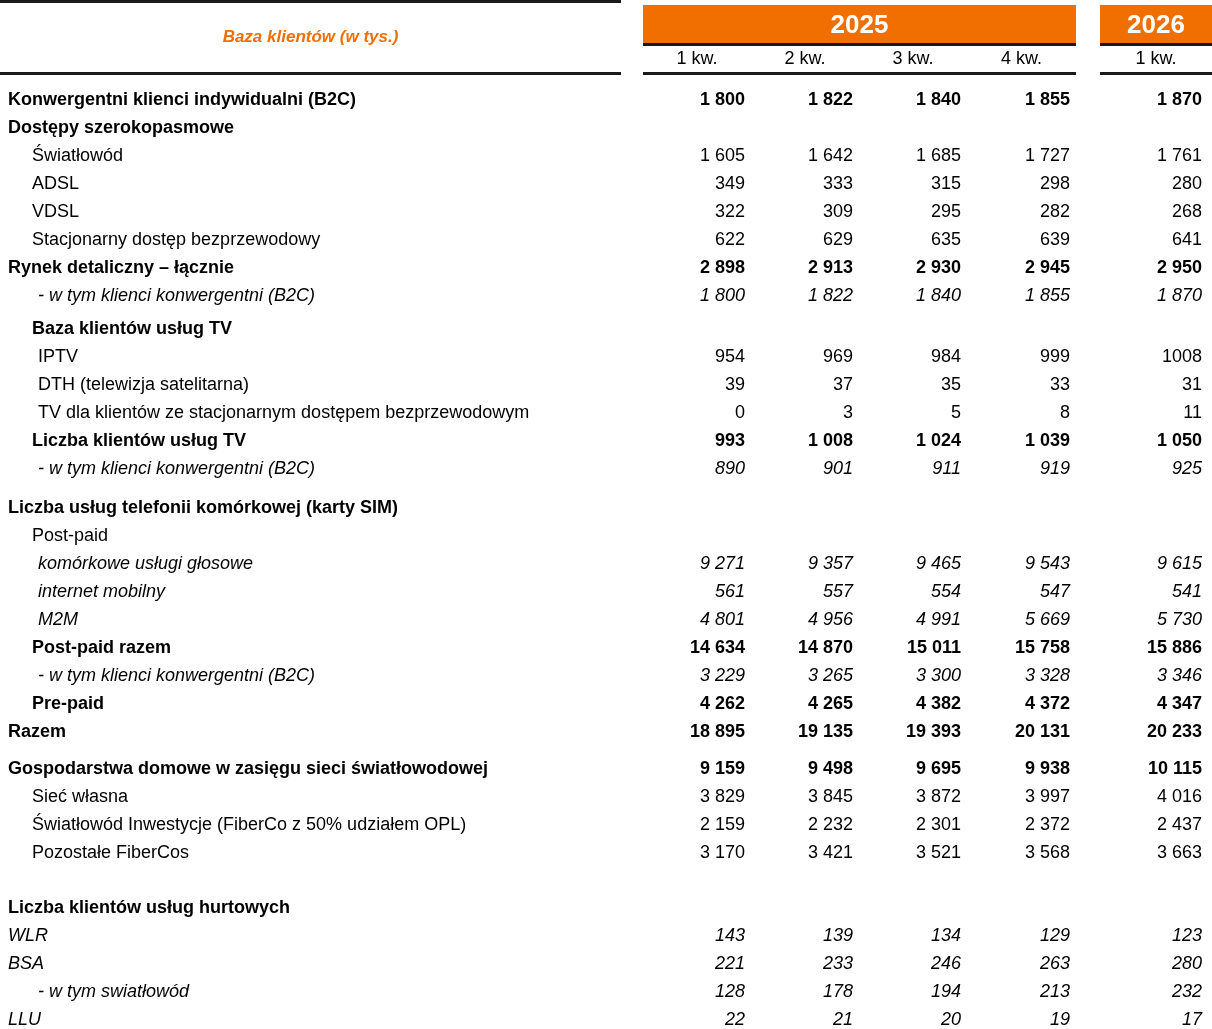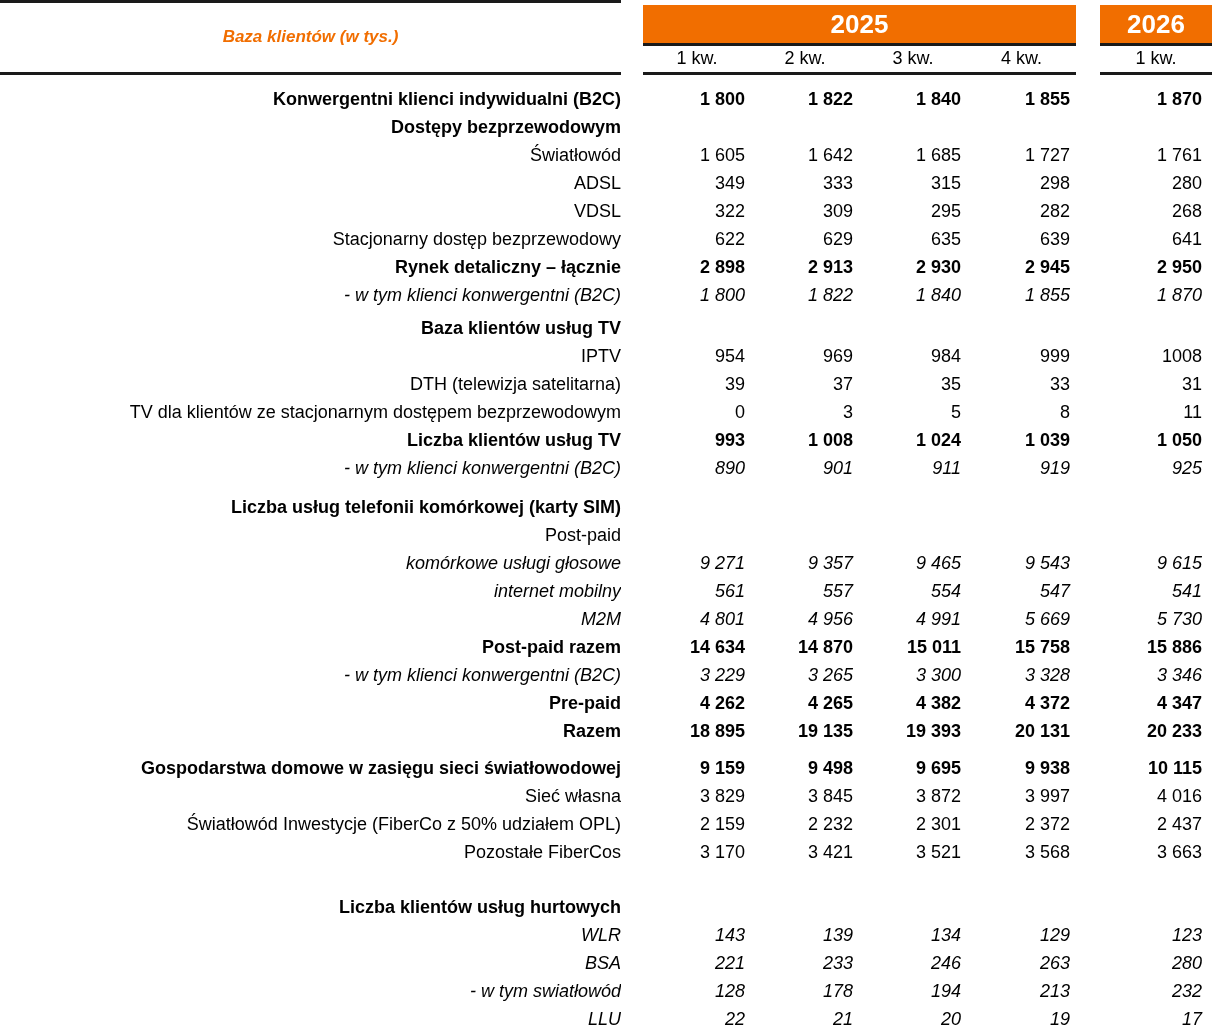--- a/index.html
+++ b/index.html
@@ -60,7 +60,7 @@
   td.lbl {
     white-space: nowrap;
     overflow: hidden;
-    text-align: right;
+    text-align: left;
   }
   td.val {
     text-align: right;

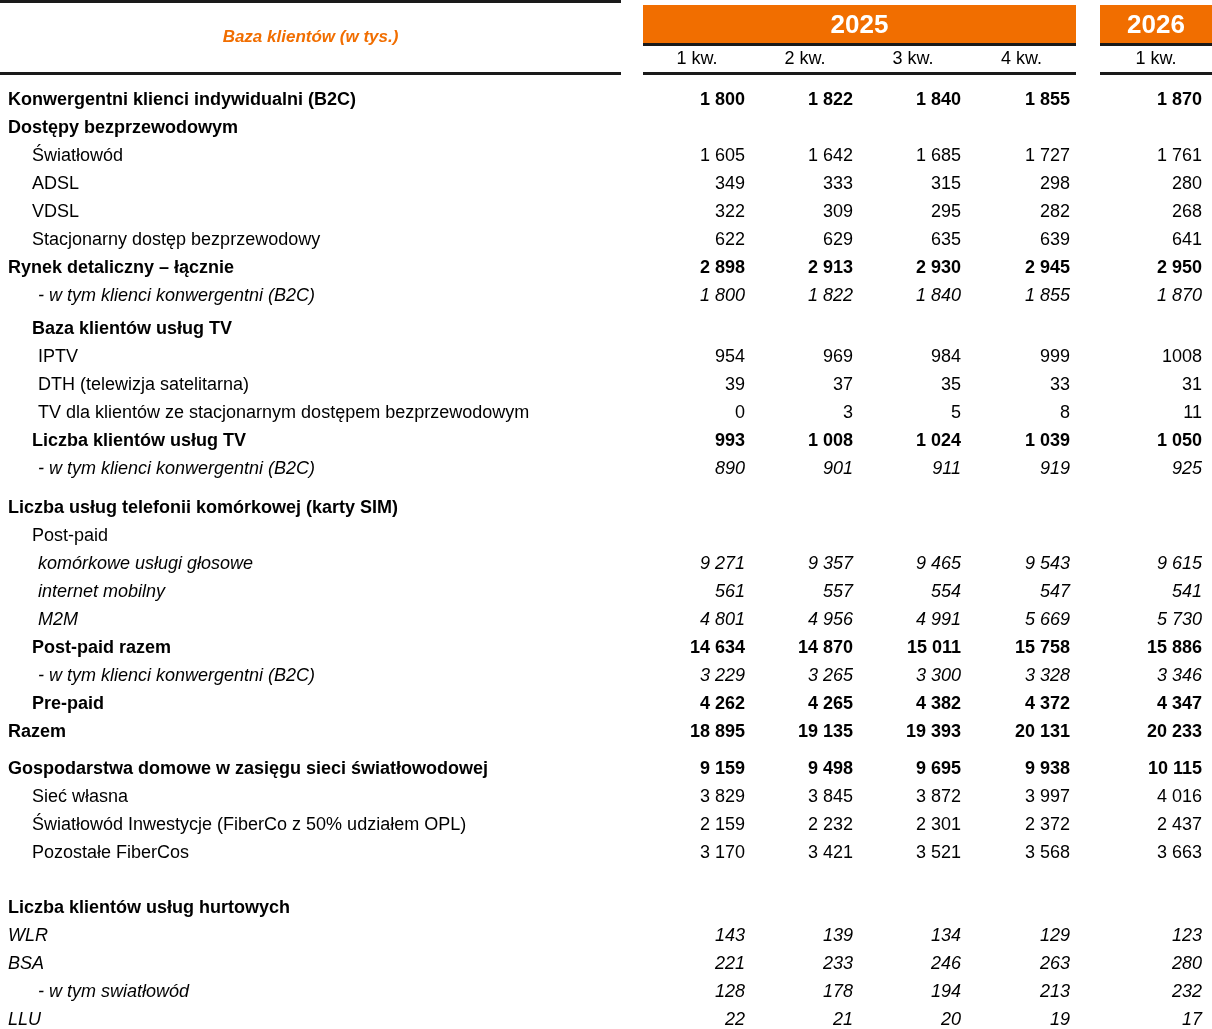--- a/index.html
+++ b/index.html
@@ -126,7 +126,7 @@
         <td class="val v26">1 870</td>
       </tr>
       <tr class="row bold ind0">
-        <td class="lbl">Dostępy bezprzewodowym</td>
+        <td class="lbl">Dostępy szerokopasmowe</td>
         <td class="gapcol"></td>
         <td class="val"></td>
         <td class="val"></td>

